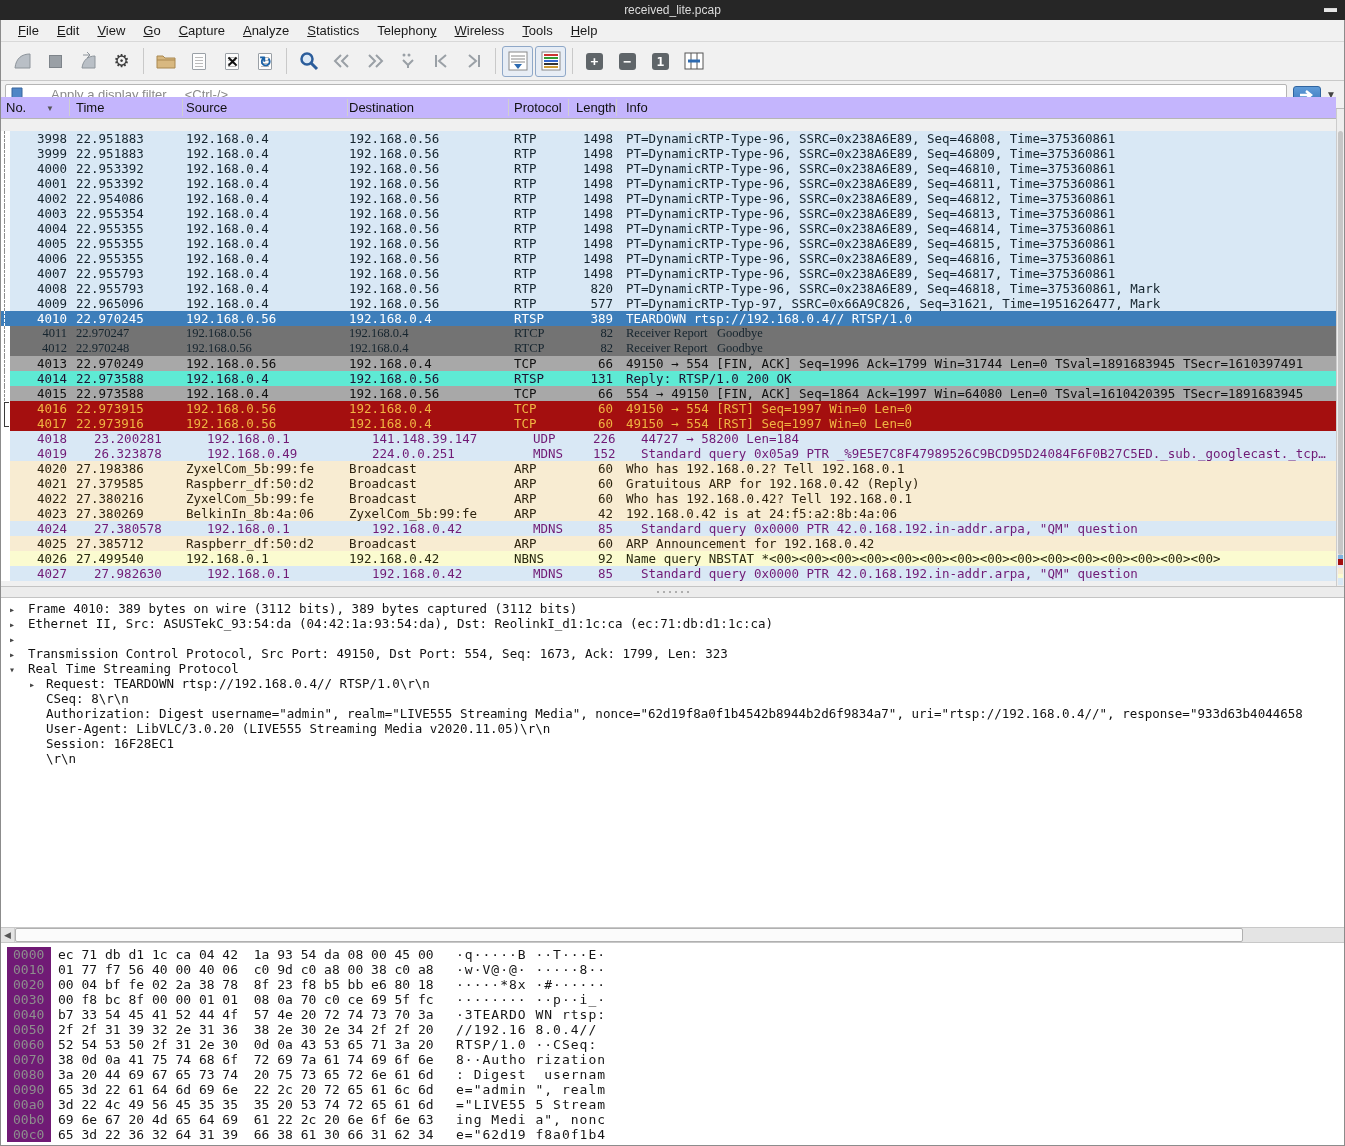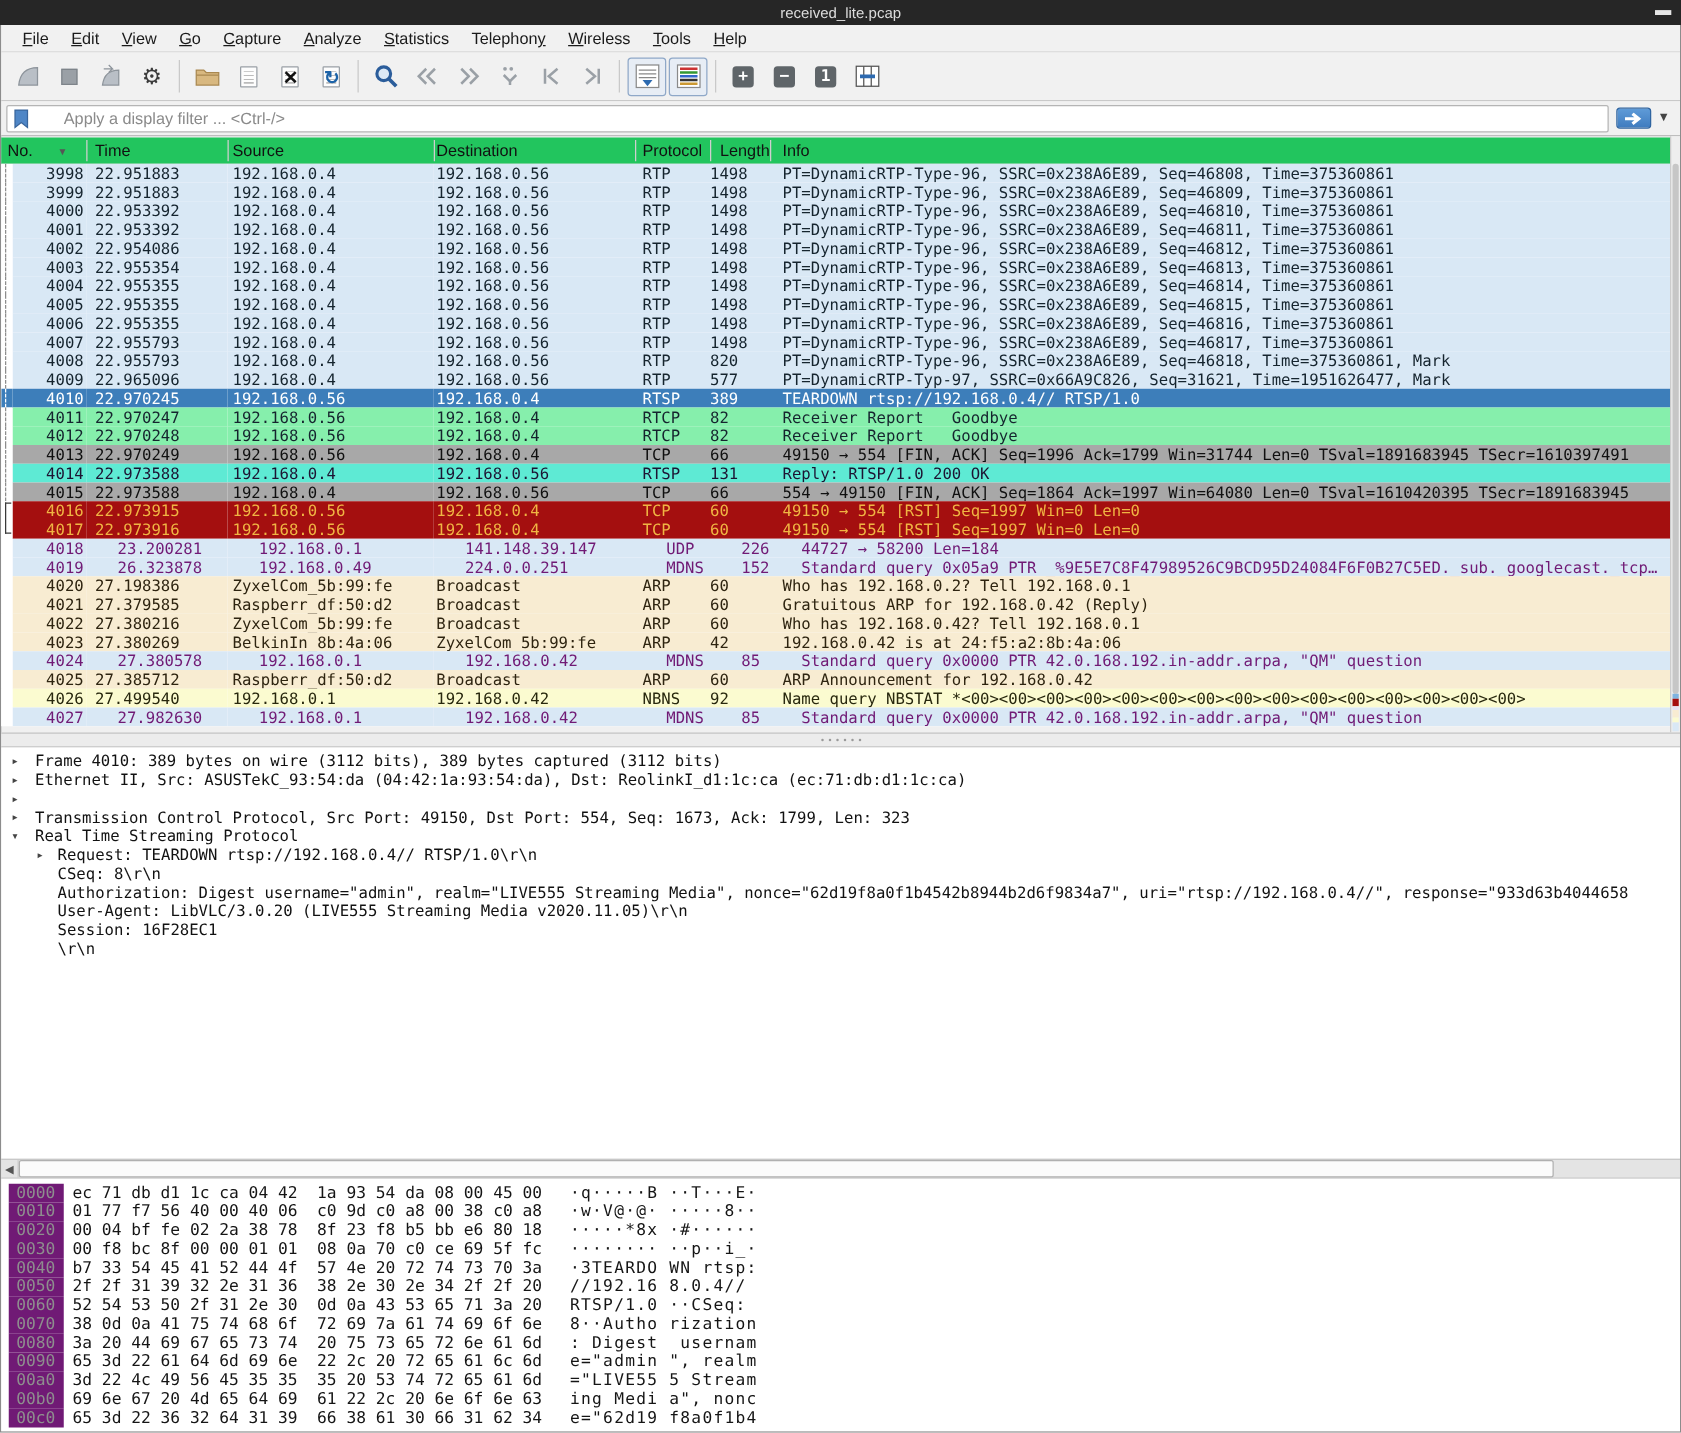--- a/index.html
+++ b/index.html
@@ -49,7 +49,7 @@
   .fcaret { color:#444; font-size:10px; padding:0 4px 0 2px; }
 
   
-  .plist-header { position:absolute; left:1px; top:110px; width:1335px; height:22px; background:#22c55e;
+  .plist-header { position:absolute; left:1px; top:97px; width:1335px; height:22px; background:#c4b5fd;
                   border-bottom:1px solid #b5b5b5; font-size:13px; color:#111; }
   .plist-header span.h { position:absolute; top:3px; }
   .plist-header .vsep { position:absolute; top:2px; bottom:2px; width:1px; background:#cfcfcf; }

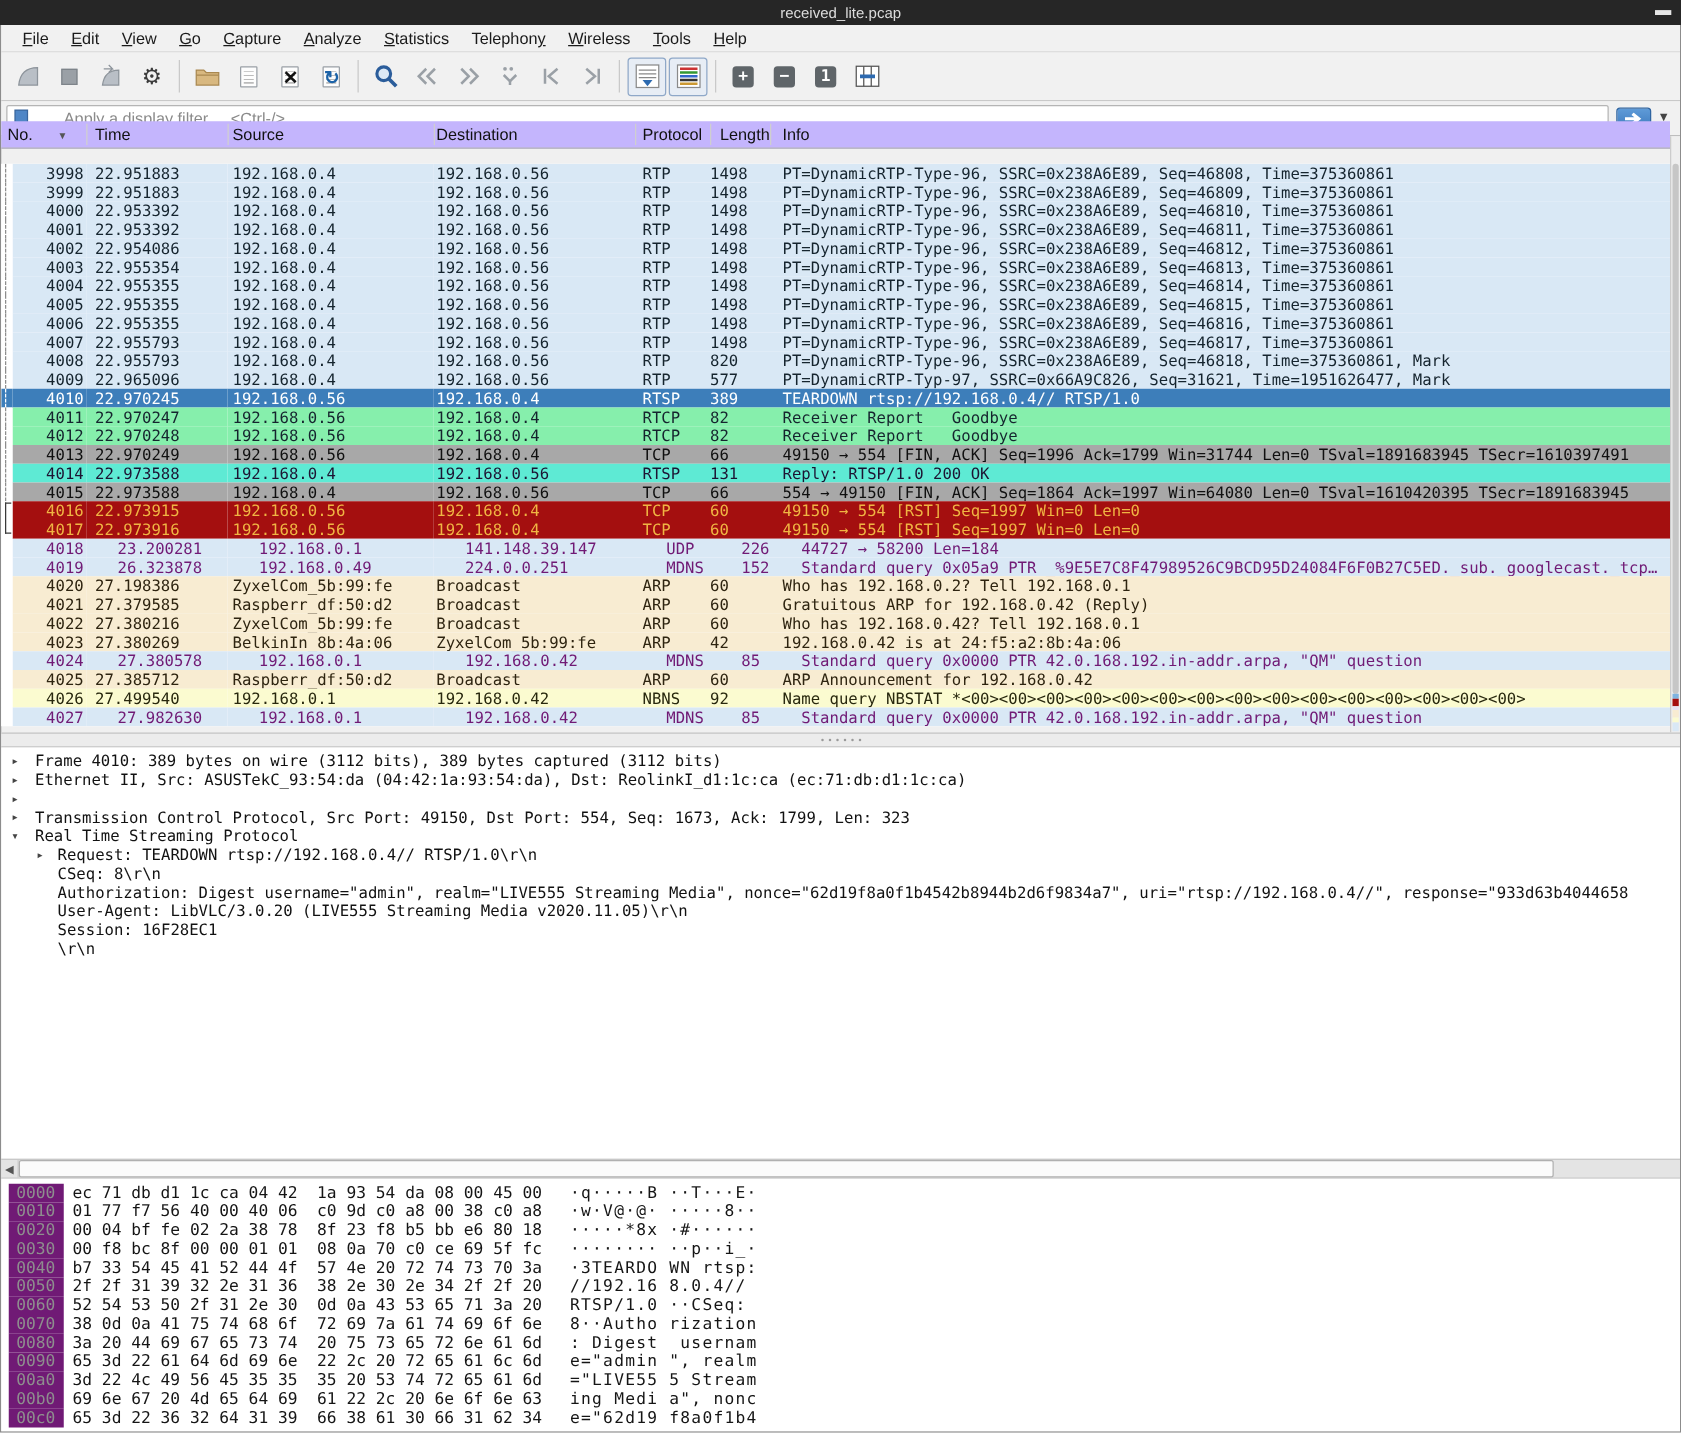--- a/index.html
+++ b/index.html
@@ -65,7 +65,7 @@
   .c-src  { flex:0 0 165px; padding-left:4px; }
   .c-dst  { flex:0 0 161px; padding-left:2px; }
   .c-proto{ flex:0 0 60px; padding-left:6px; }
-  .c-len  { flex:0 0 48px; padding-right:3px; }
+  .c-len  { flex:0 0 48px; text-align:right; padding-right:3px; }
   .c-info { flex:1 1 auto; padding-left:10px; }
   .style-rtp  .cell { background:#d9e8f5; color:#15242e; }
   .style-rtcp .cell { background:#86efac; color:#15242e; }

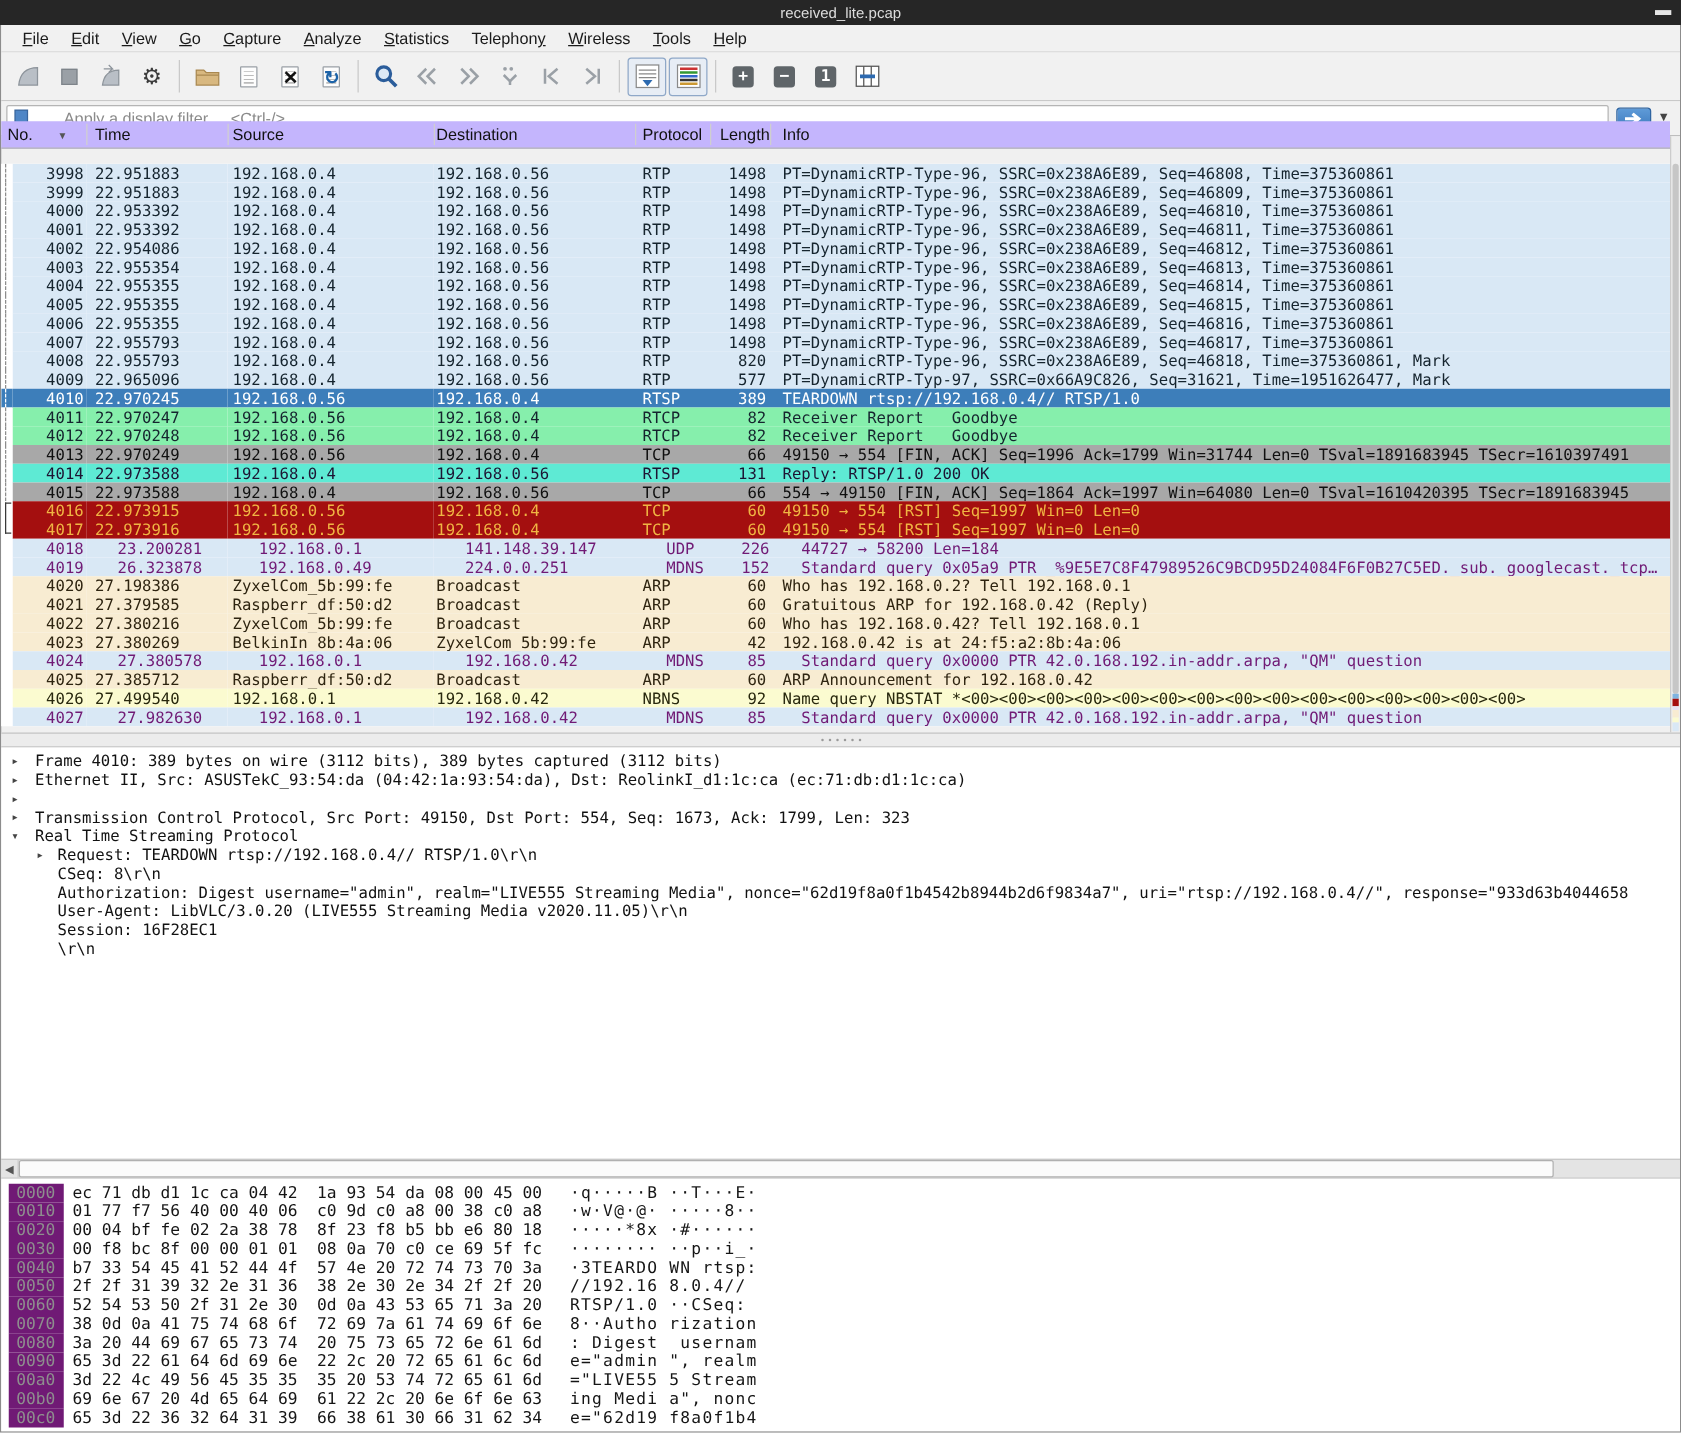--- a/index.html
+++ b/index.html
@@ -68,7 +68,7 @@
   .c-len  { flex:0 0 48px; text-align:right; padding-right:3px; }
   .c-info { flex:1 1 auto; padding-left:10px; }
   .style-rtp  .cell { background:#d9e8f5; color:#15242e; }
-  .style-rtcp .cell { background:#86efac; color:#15242e; }
+  .style-rtcp .cell { background:#737373; color:#15242e;font-family:Liberation Serif, serif; }
   .style-blue .cell { background:#d9e8f5; color:#701a75;padding-left:25px; }
   .style-gray .cell { background:#a8a8a8; color:#101010; }
   .style-rtsp .cell { background:#5eead4; color:#1d1433; }

